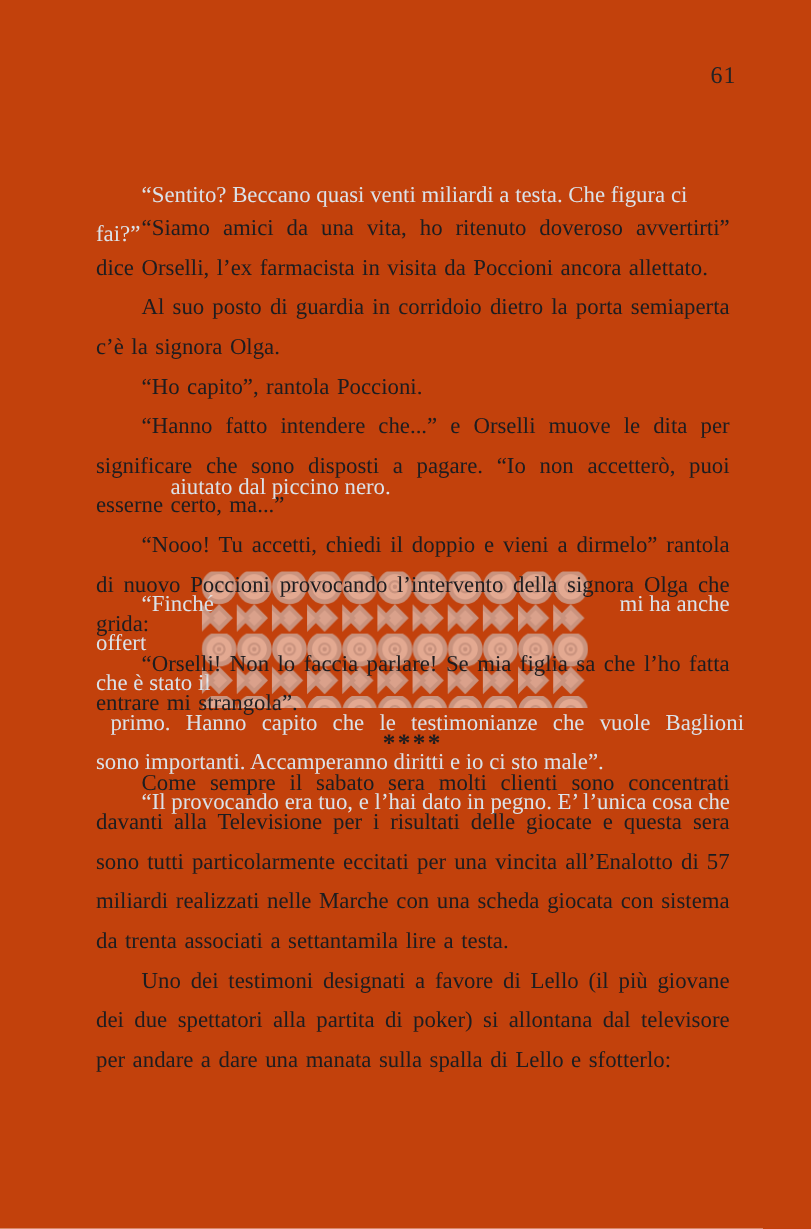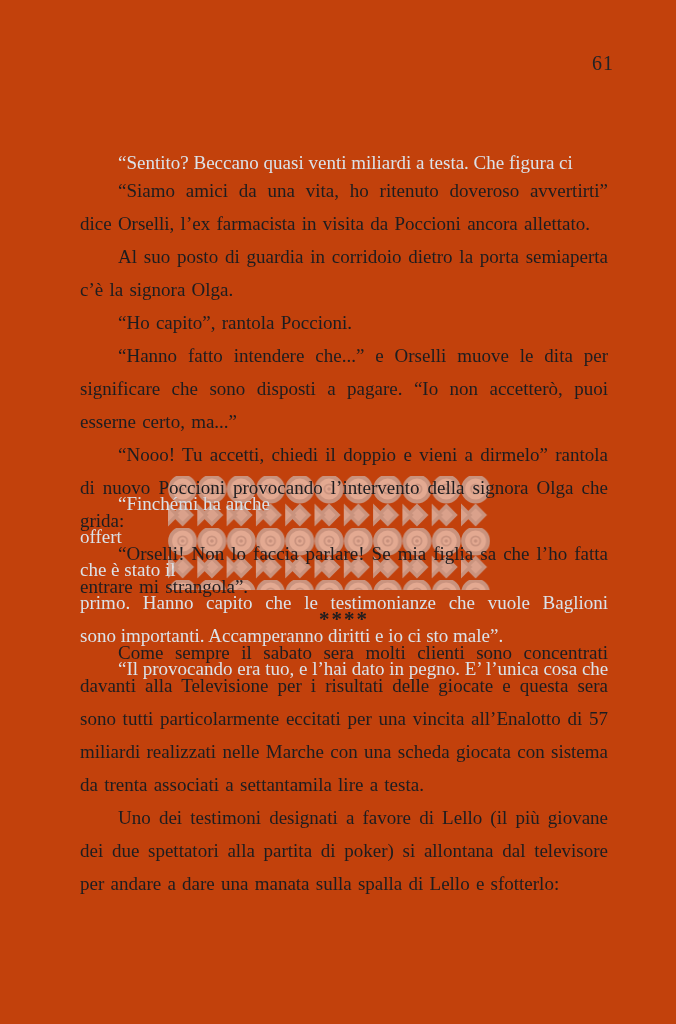--- a/index.html
+++ b/index.html
@@ -69,6 +69,7 @@
 
   <div class="ghost-layer">
     <div class="ghost-line indent" style="top:146px">“Sentito? Beccano quasi venti miliardi a testa. Che figura ci</div>
+    <div class="ghost-line" style="top:179px">fai?”</div>
     <div class="ghost-line split" style="top:487px">
       <span>“Finché</span>
       <span>mi ha anche</span>

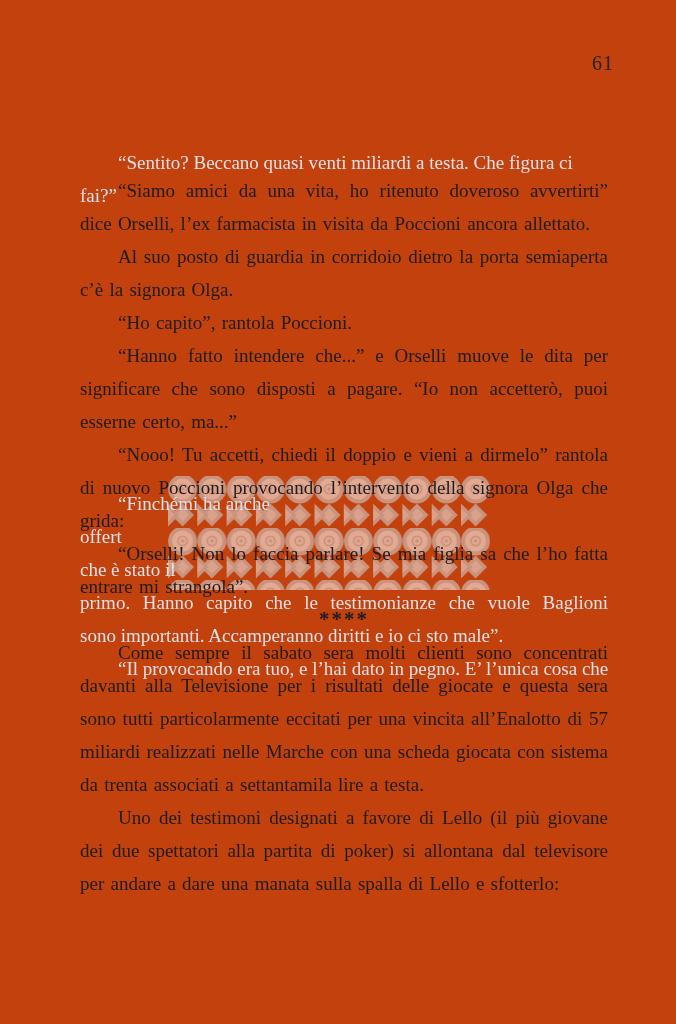--- a/index.html
+++ b/index.html
@@ -70,6 +70,7 @@
   <div class="ghost-layer">
     <div class="ghost-line indent" style="top:146px">“Sentito? Beccano quasi venti miliardi a testa. Che figura ci</div>
     <div class="ghost-line" style="top:179px">fai?”</div>
+    <div class="ghost-line" style="top:390px;padding-left:62px;width:466px;">aiutato dal piccino nero.</div>
     <div class="ghost-line split" style="top:487px">
       <span>“Finché</span>
       <span>mi ha anche</span>

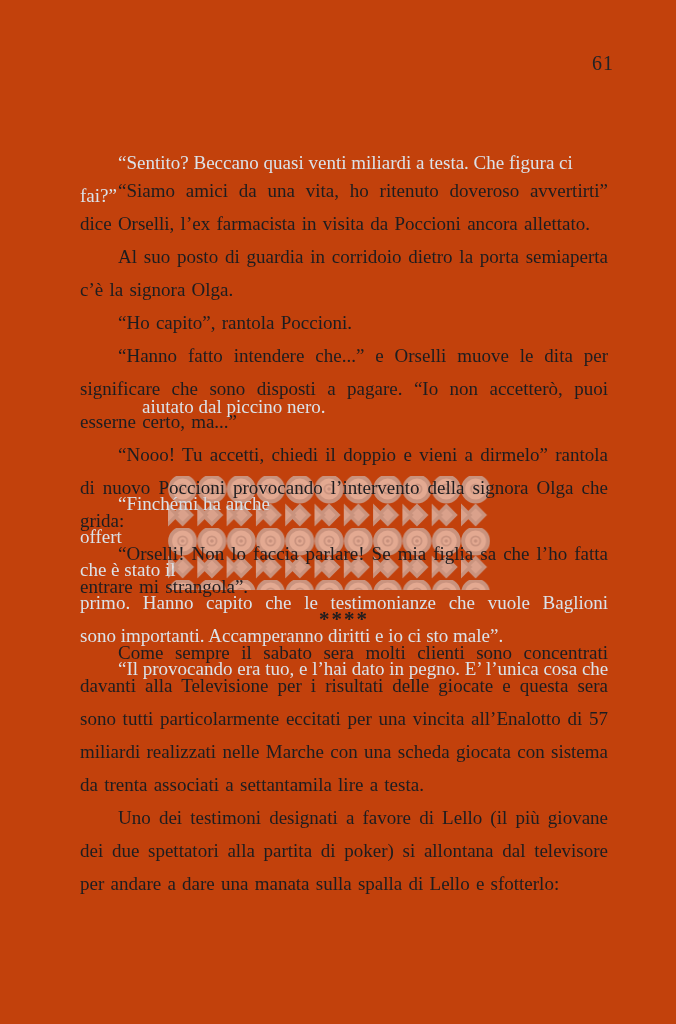--- a/index.html
+++ b/index.html
@@ -30,7 +30,7 @@
   .ghost-line.indent{padding-left:38px;width:490px;}
   .ghost-line.justify{white-space:normal;text-align:justify;text-align-last:justify;}
   .ghost-line.right{text-align:left;}
-  .ghost-line.split{display:flex;justify-content:flex-start;padding-left:38px;width:490px;}
+  .ghost-line.split{display:flex;justify-content:space-between;padding-left:38px;width:490px;}
   
   .watermark{
     position:absolute;left:168px;top:476px;

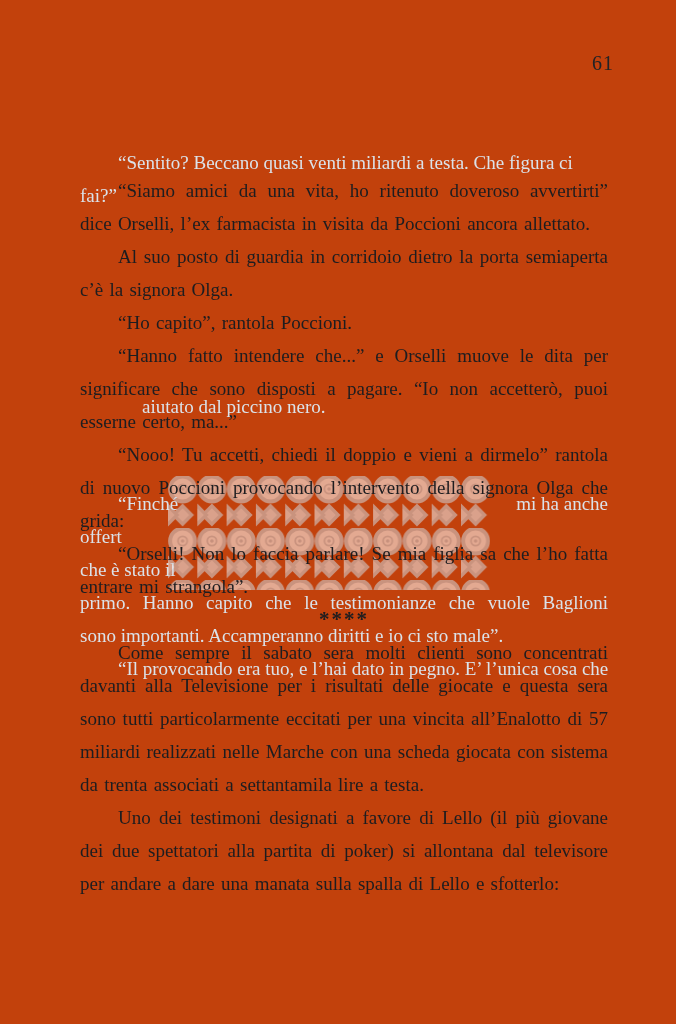--- a/index.html
+++ b/index.html
@@ -28,7 +28,7 @@
     white-space:nowrap;overflow:hidden;
   }
   .ghost-line.indent{padding-left:38px;width:490px;}
-  .ghost-line.justify{white-space:normal;text-align:justify;text-align-last:justify;}
+  .ghost-line.justify{white-space:normal;text-align:justify;text-align-last:justify;margin-left:12px;}
   .ghost-line.right{text-align:left;}
   .ghost-line.split{display:flex;justify-content:space-between;padding-left:38px;width:490px;}
   

